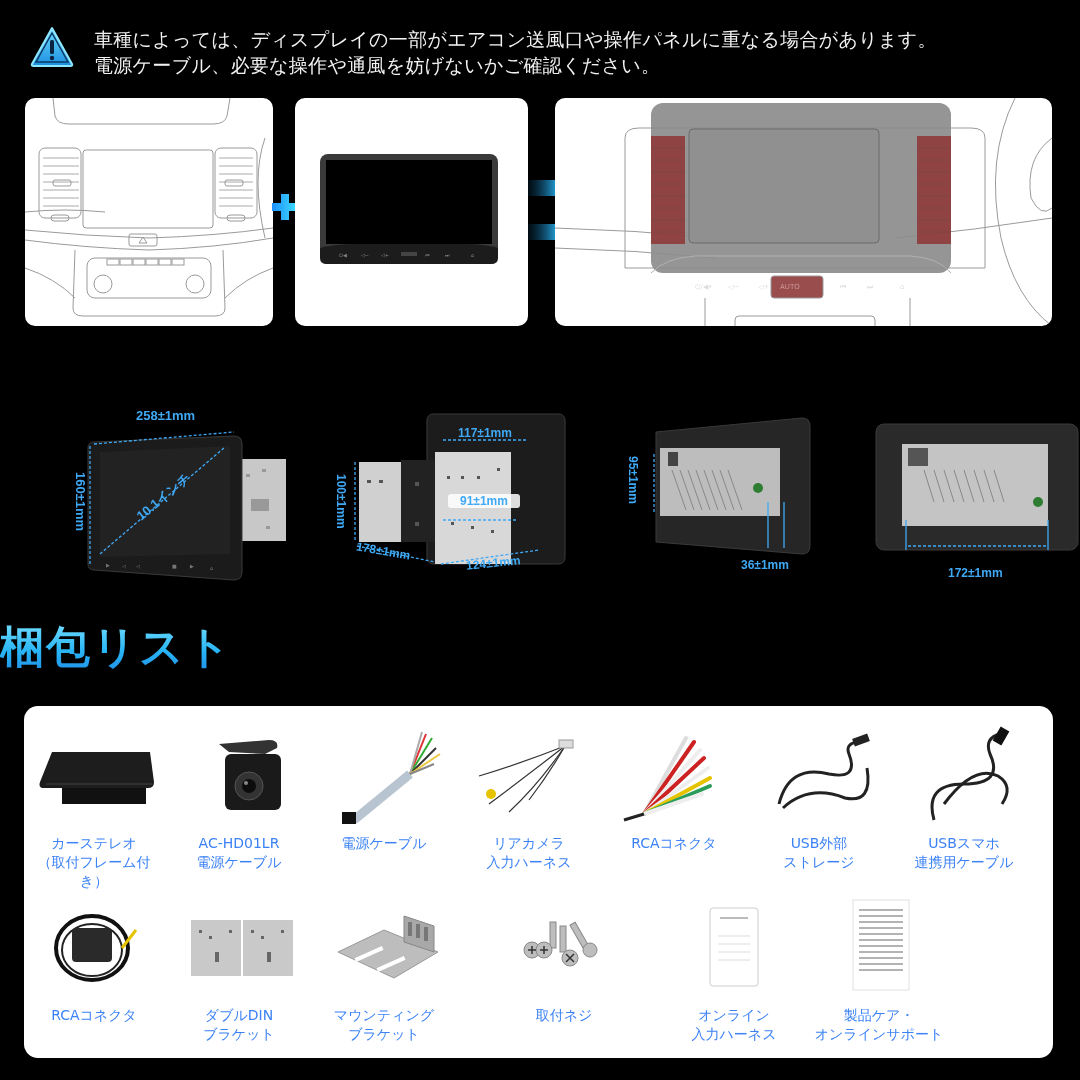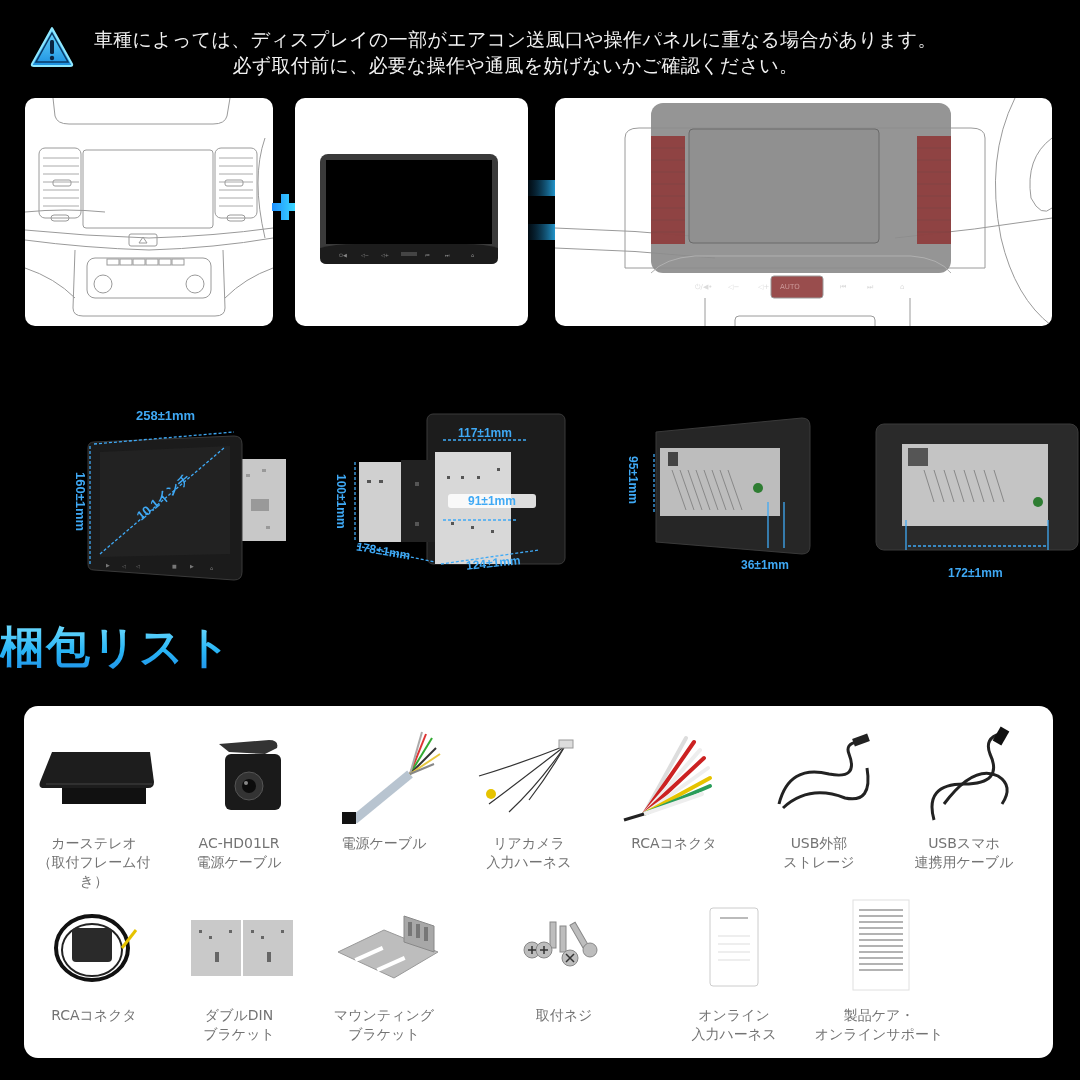--- a/index.html
+++ b/index.html
@@ -7,7 +7,7 @@
   body { position: relative; font-family: "DejaVu Sans", "Liberation Sans", sans-serif; color: #fff; }
 
   
-  .notice { position: absolute; left: 26px; top: 22px; width: 1000px; height: 60px; text-align: center; }
+  .notice { position: absolute; left: 26px; top: 22px; width: 1000px; height: 60px; }
   .notice .warn-icon { position: absolute; left: 4px; top: 4px; width: 44px; height: 42px; }
   .notice .lines { position: absolute; left: 68px; top: 4px; }
   .notice .line { font-size: 19px; line-height: 26px; color: #f2f2f2; white-space: nowrap; letter-spacing: 0.3px; }

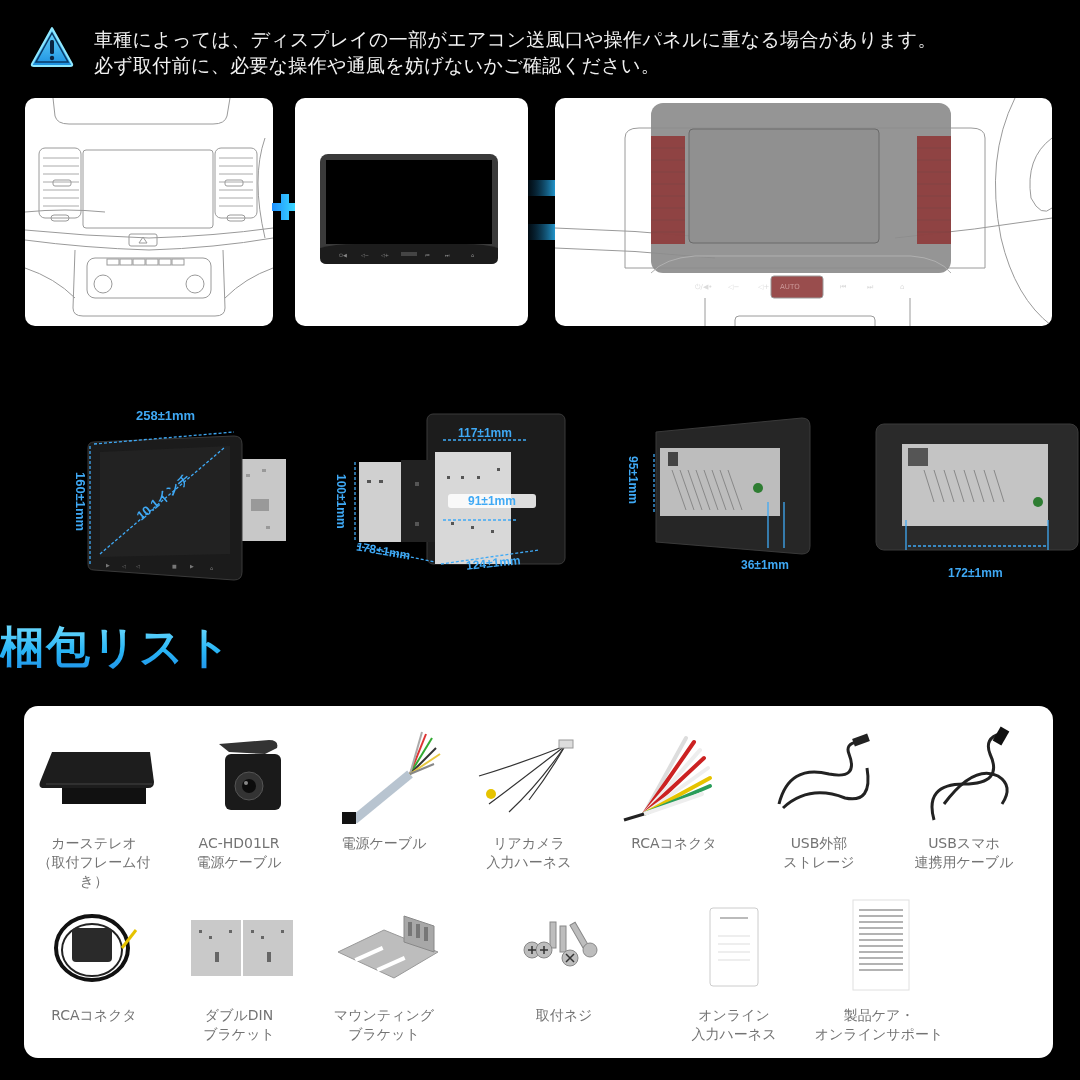--- a/index.html
+++ b/index.html
@@ -57,7 +57,7 @@
   </svg>
   <div class="lines">
     <div class="line">車種によっては、ディスプレイの一部がエアコン送風口や操作パネルに重なる場合があります。</div>
-    <div class="line">必ず取付前に、必要な操作や通風を妨げないかご確認ください。</div>
+    <div class="line">電源ケーブル、必要な操作や通風を妨げないかご確認ください。</div>
   </div>
 </div>
 

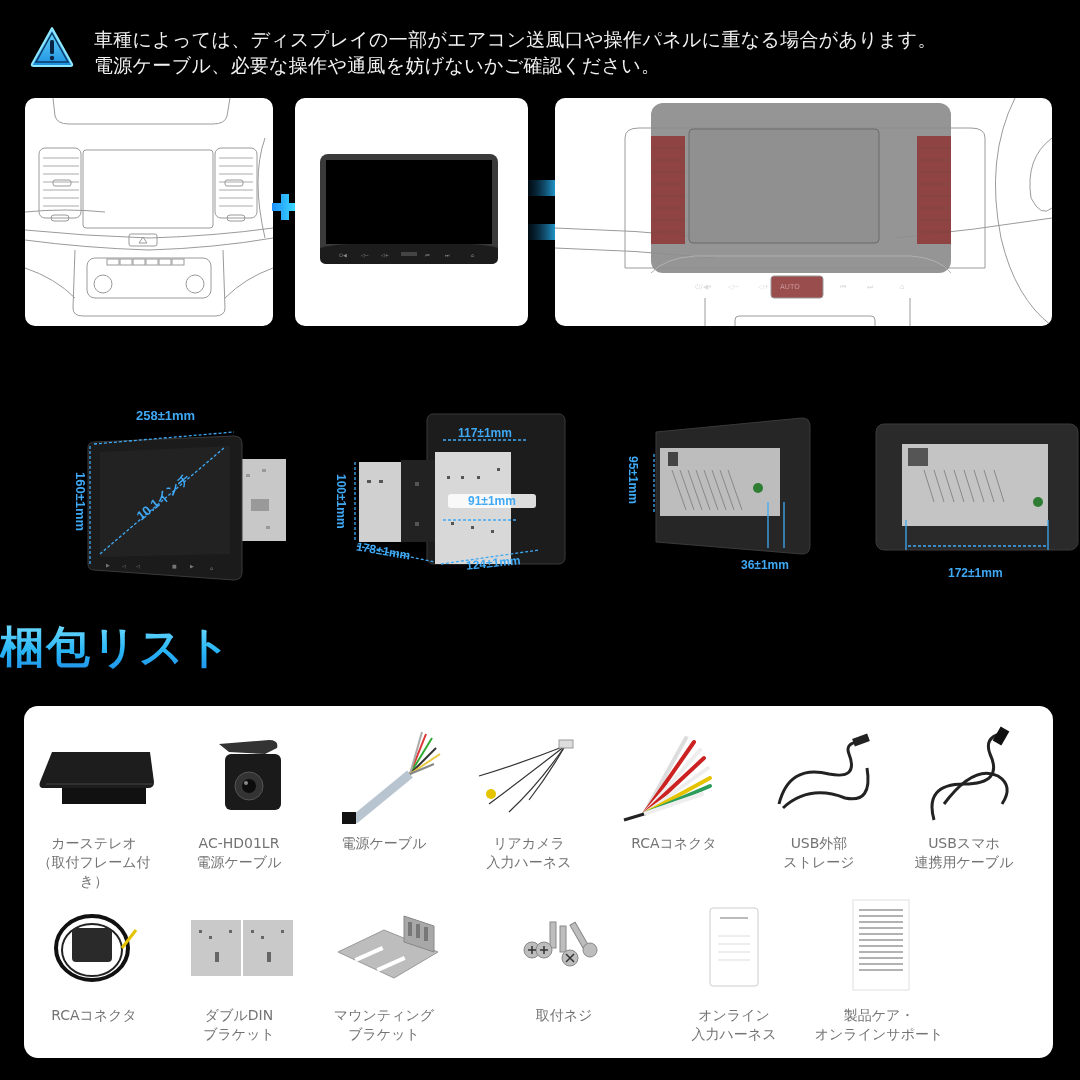--- a/index.html
+++ b/index.html
@@ -250,7 +250,7 @@
   </svg>
   <div class="dim-label" style="left:422px;top:32px;font-size:12px">117±1mm</div>
   <div class="dim-label v" style="left:312px;top:80px">100±1mm</div>
-  <div class="dim-label" style="left:412px;top:100px;color:#3fa9f5;background:rgba(255,255,255,0.85);padding:0 20px;border-radius:3px">91±1mm</div>
+  <div class="dim-label" style="left:412px;top:100px;color:#3fa9f5;background:rgba(255,255,255,0.85);padding:0 12px;border-radius:3px">91±1mm</div>
   <div class="dim-label" style="left:320px;top:150px;transform:rotate(10deg)">178±1mm</div>
   <div class="dim-label" style="left:430px;top:162px;transform:rotate(-6deg)">124±1mm</div>
 

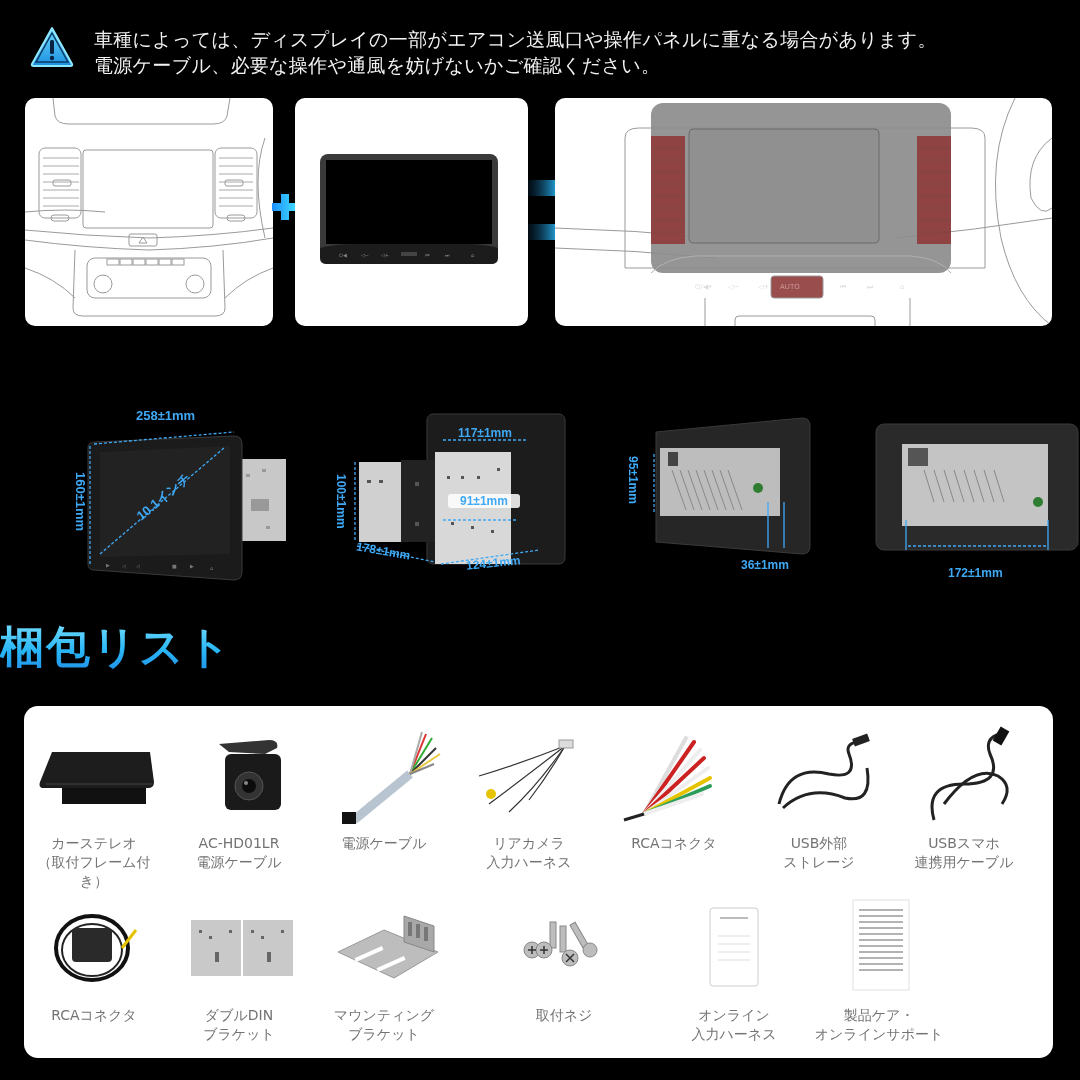--- a/index.html
+++ b/index.html
@@ -37,7 +37,7 @@
   .item { position: absolute; width: 140px; text-align: center; color: #222; }
   .item .thumb { position: relative; width: 140px; height: 110px; margin: 0 auto; }
   .item .thumb svg { position: absolute; left: 0; top: 0; }
-  .item .label { font-size: 14px; line-height: 19px; color: #737373; }
+  .item .label { font-size: 14px; line-height: 19px; color: #3b82f6; }
 </style>
 </head>
 <body>

